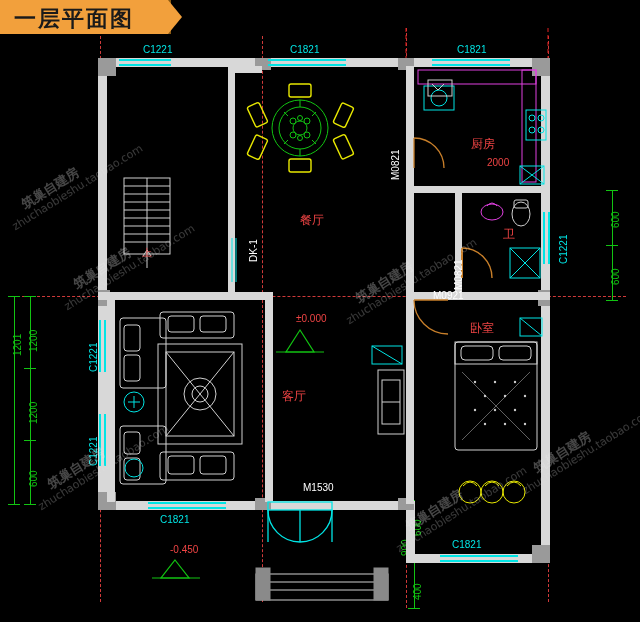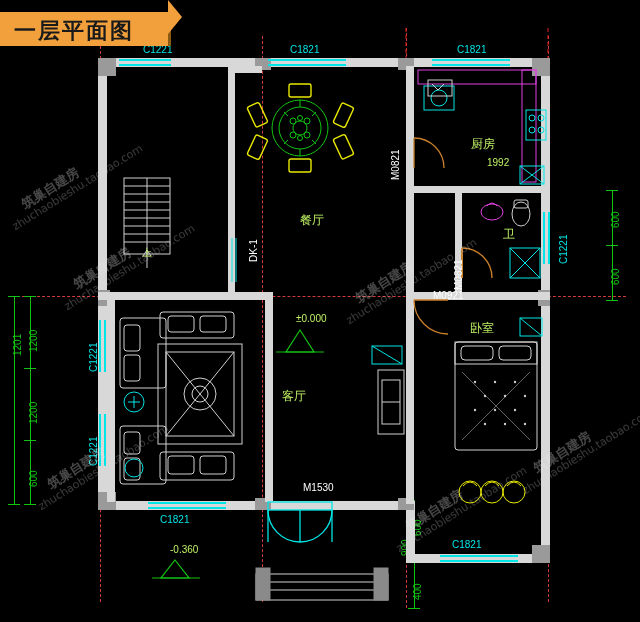--- a/index.html
+++ b/index.html
@@ -8,7 +8,7 @@
 
   
   .banner{position:absolute;left:0;top:0;width:168px;height:34px;background:#f2a03c;
-          border-right:3px solid #8a5a12;margin-top:12px;}
+          border-right:3px solid #8a5a12;}
   .banner .txt{position:absolute;left:14px;top:4px;color:#1a1a1a;font-size:22px;font-weight:bold;
                letter-spacing:2px;font-family:"DejaVu Sans",sans-serif;}
   .banner-tail{position:absolute;left:168px;top:0;width:0;height:0;

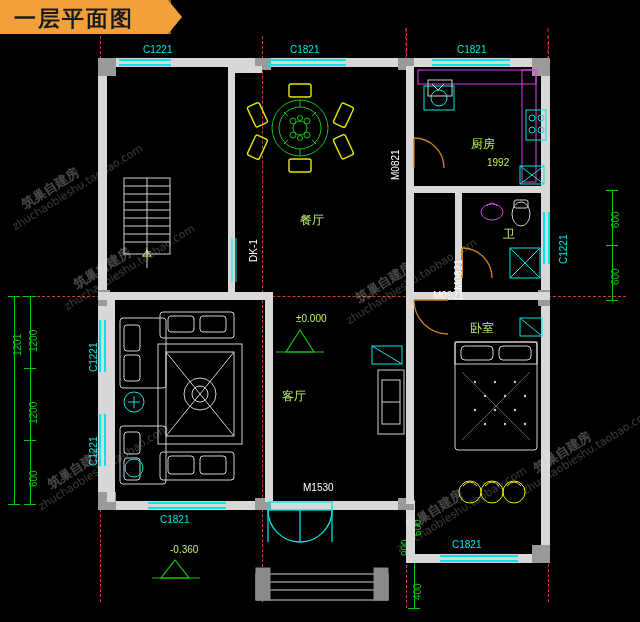--- a/index.html
+++ b/index.html
@@ -21,7 +21,7 @@
   .green{position:absolute;background:#12c412;}
   .grey{position:absolute;background:#9a9a9a;}
 
-  .lbl{position:absolute;color:#bef264;font-size:10px;font-family:"Liberation Sans",sans-serif;
+  .lbl{position:absolute;color:#ef4444;font-size:10px;font-family:"Liberation Sans",sans-serif;
        white-space:nowrap;}
   .lbl.cy{color:#00e5e5;}
   .lbl.gr{color:#12c412;}

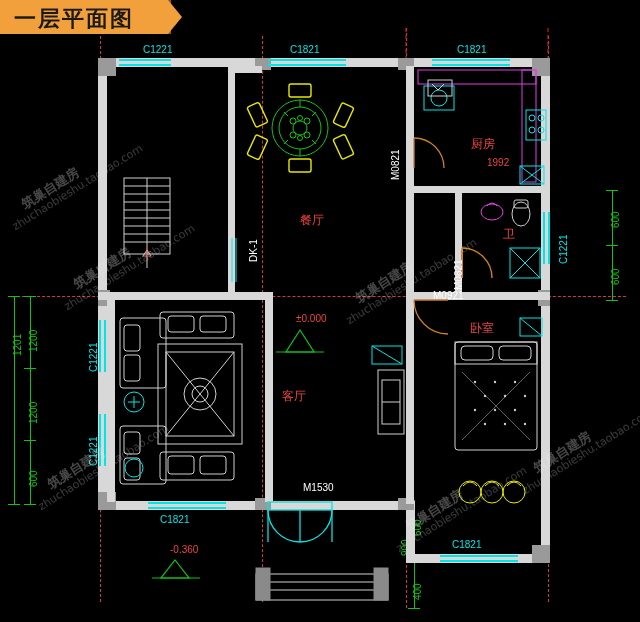--- a/index.html
+++ b/index.html
@@ -354,7 +354,7 @@
   <div class="lbl" style="left:296px;top:313px;">±0.000</div>
   <div class="lbl" style="left:170px;top:544px;">-0.360</div>
 
-  <div class="lbl" style="left:487px;top:157px;">1992</div>
+  <div class="lbl" style="left:487px;top:157px;">2000</div>
 
   <div class="lbl cy" style="left:143px;top:44px;">C1221</div>
   <div class="lbl cy" style="left:290px;top:44px;">C1821</div>

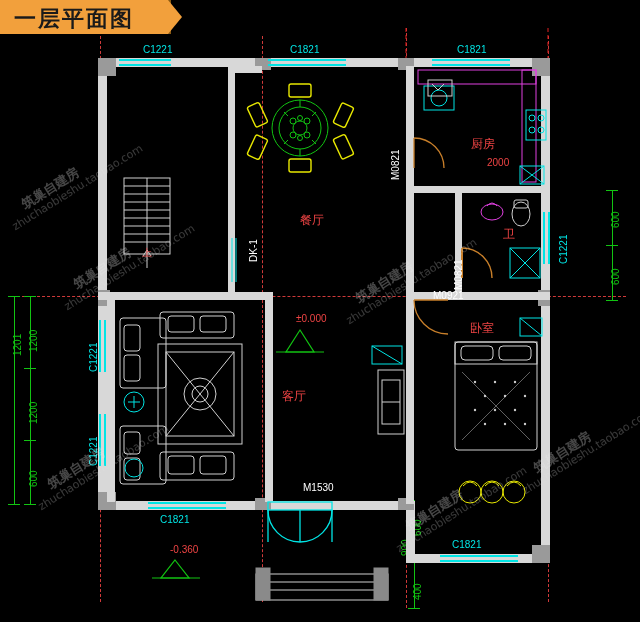--- a/index.html
+++ b/index.html
@@ -352,7 +352,7 @@
   <div class="lbl" style="left:142px;top:246px;">上</div>
 
   <div class="lbl" style="left:296px;top:313px;">±0.000</div>
-  <div class="lbl" style="left:170px;top:544px;">-0.360</div>
+  <div class="lbl" style="left:170px;top:544px;">-0.450</div>
 
   <div class="lbl" style="left:487px;top:157px;">2000</div>
 

